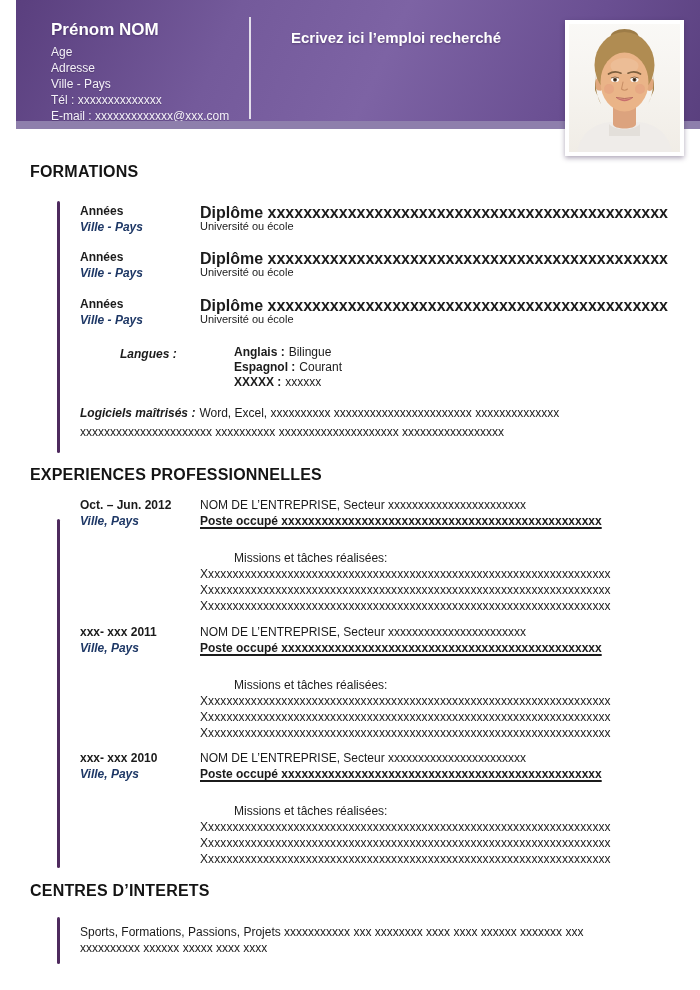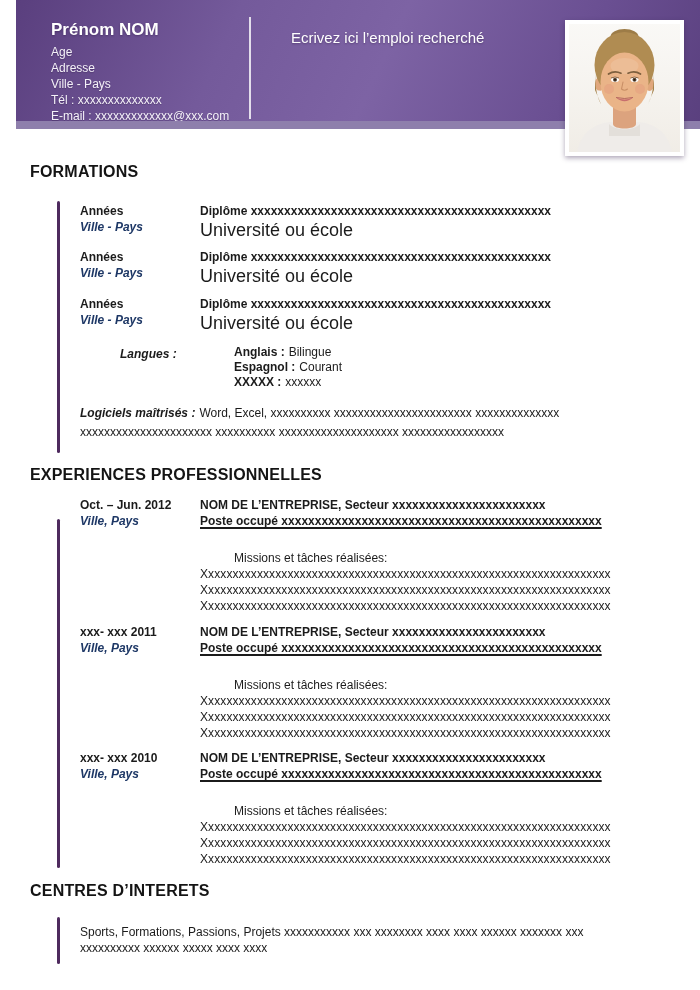--- a/index.html
+++ b/index.html
@@ -40,7 +40,7 @@
   }
   .hdr-job {
     position:absolute; left:275px; top:29px;
-    font-size:15px; font-weight:normal; color:#ffffff;
+    font-size:15px; font-weight:bold; color:#ffffff;
     text-shadow:0 1px 2px rgba(40,20,60,.4);
     white-space:nowrap;
   }

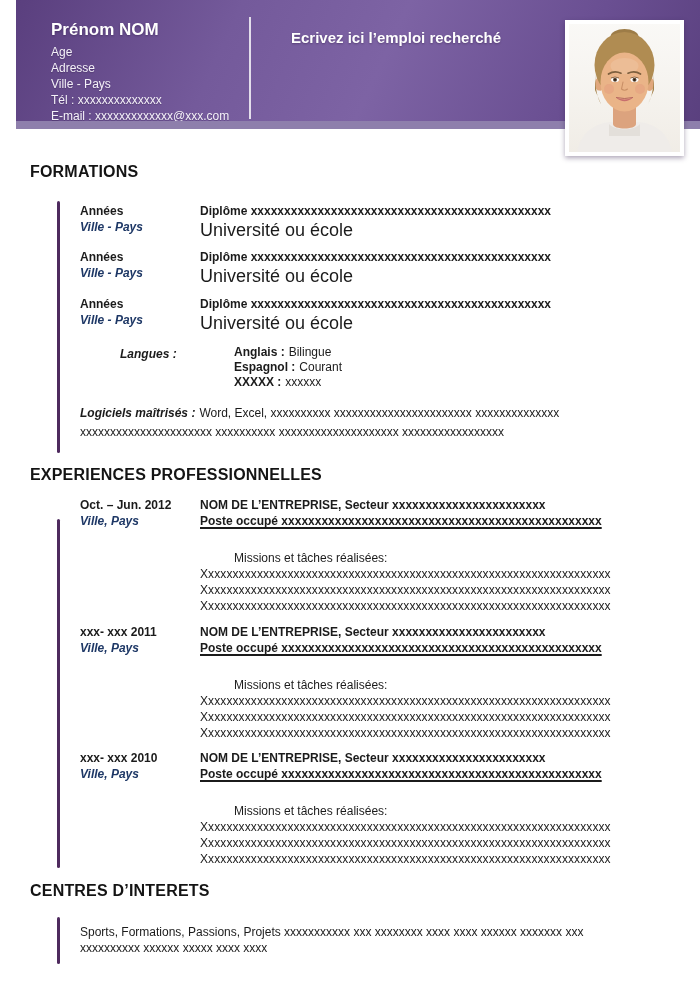--- a/index.html
+++ b/index.html
@@ -75,7 +75,7 @@
   .fe1{top:204px}.fe2{top:250px}.fe3{top:297px}
   .fe .r1l{position:absolute; left:80px; top:0; font-size:12px; font-weight:bold; white-space:nowrap;}
   .fe .r2l{position:absolute; left:80px; top:16px; font-size:12px; white-space:nowrap;}
-  .fe .r1c{position:absolute; left:200px; top:0; font-size:12px; font-weight:bold; white-space:nowrap;}
+  .fe .r1c{position:absolute; left:200px; top:0; font-size:16px; font-weight:bold; white-space:nowrap;}
   .fe .r2c{position:absolute; left:200px; top:16px; font-size:18px; white-space:nowrap;}
 
   .lang-label {

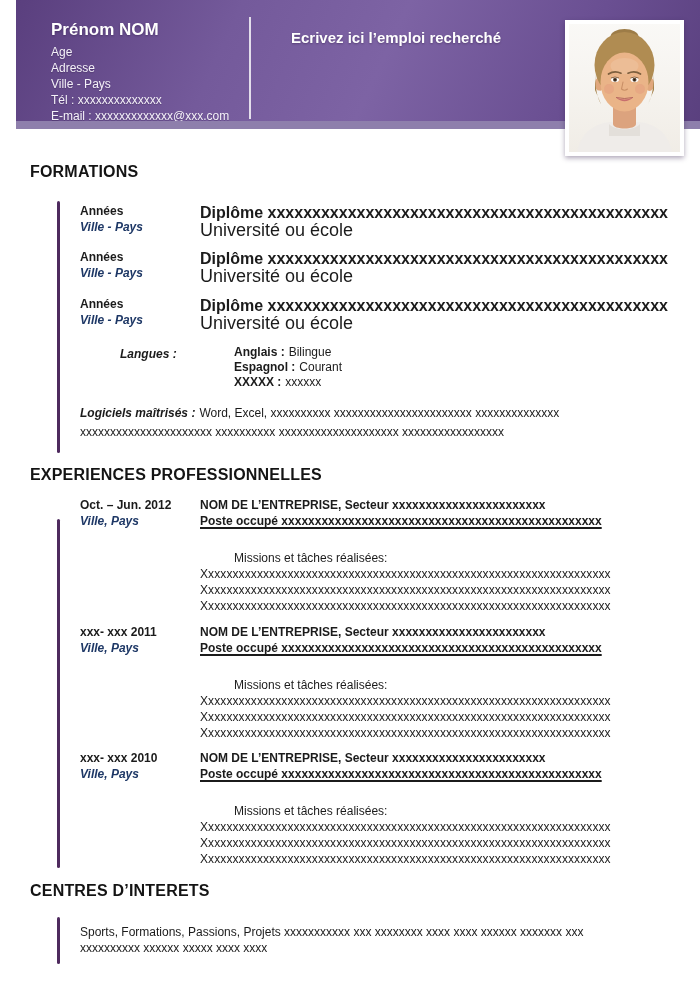--- a/index.html
+++ b/index.html
@@ -76,7 +76,7 @@
   .fe .r1l{position:absolute; left:80px; top:0; font-size:12px; font-weight:bold; white-space:nowrap;}
   .fe .r2l{position:absolute; left:80px; top:16px; font-size:12px; white-space:nowrap;}
   .fe .r1c{position:absolute; left:200px; top:0; font-size:16px; font-weight:bold; white-space:nowrap;}
-  .fe .r2c{position:absolute; left:200px; top:16px; font-size:18px; white-space:nowrap;}
+  .fe .r2c{position:absolute; left:200px; top:16px; font-size:11px; white-space:nowrap;}
 
   .lang-label {
     position:absolute; left:80px; top:347px;

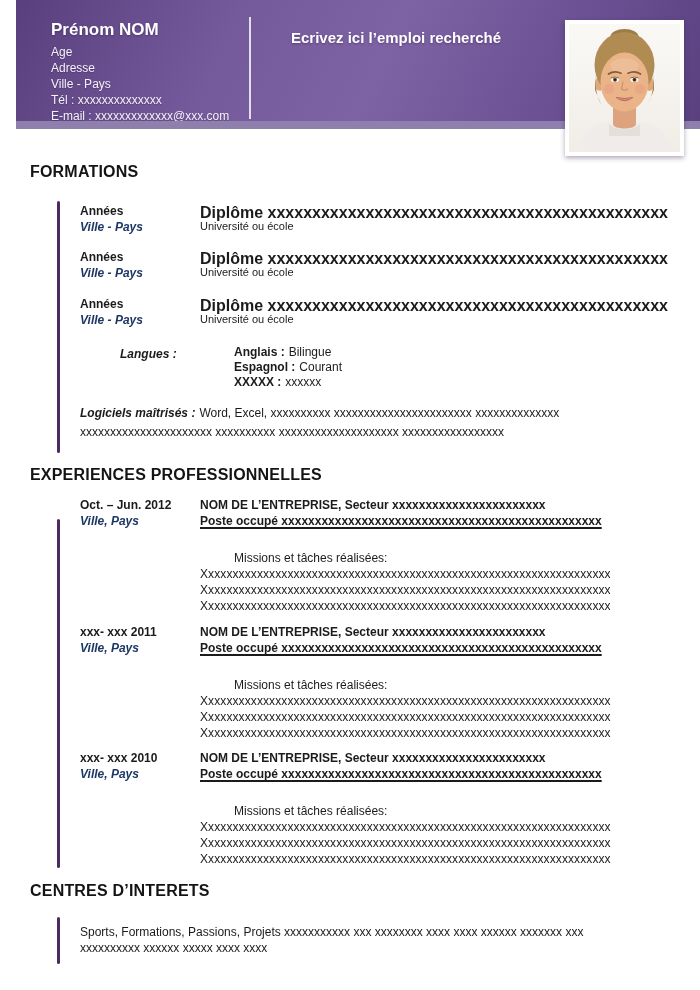--- a/index.html
+++ b/index.html
@@ -99,7 +99,7 @@
   .xe1{top:498px}.xe2{top:625px}.xe3{top:751px}
   .xdates{position:absolute; left:80px; top:0; font-size:12px; font-weight:bold; white-space:nowrap;}
   .xloc  {position:absolute; left:80px; top:16px; font-size:12px; white-space:nowrap;}
-  .xcomp {position:absolute; left:200px; top:0; font-size:12px; font-weight:bold; white-space:nowrap;}
+  .xcomp {position:absolute; left:200px; top:0; font-size:12px; font-weight:normal; white-space:nowrap;}
   .xpos  {position:absolute; left:200px; top:16px; font-size:12px; font-weight:bold;
           text-decoration:underline; text-decoration-thickness:1.5px; text-underline-offset:2px;
           white-space:nowrap;}

